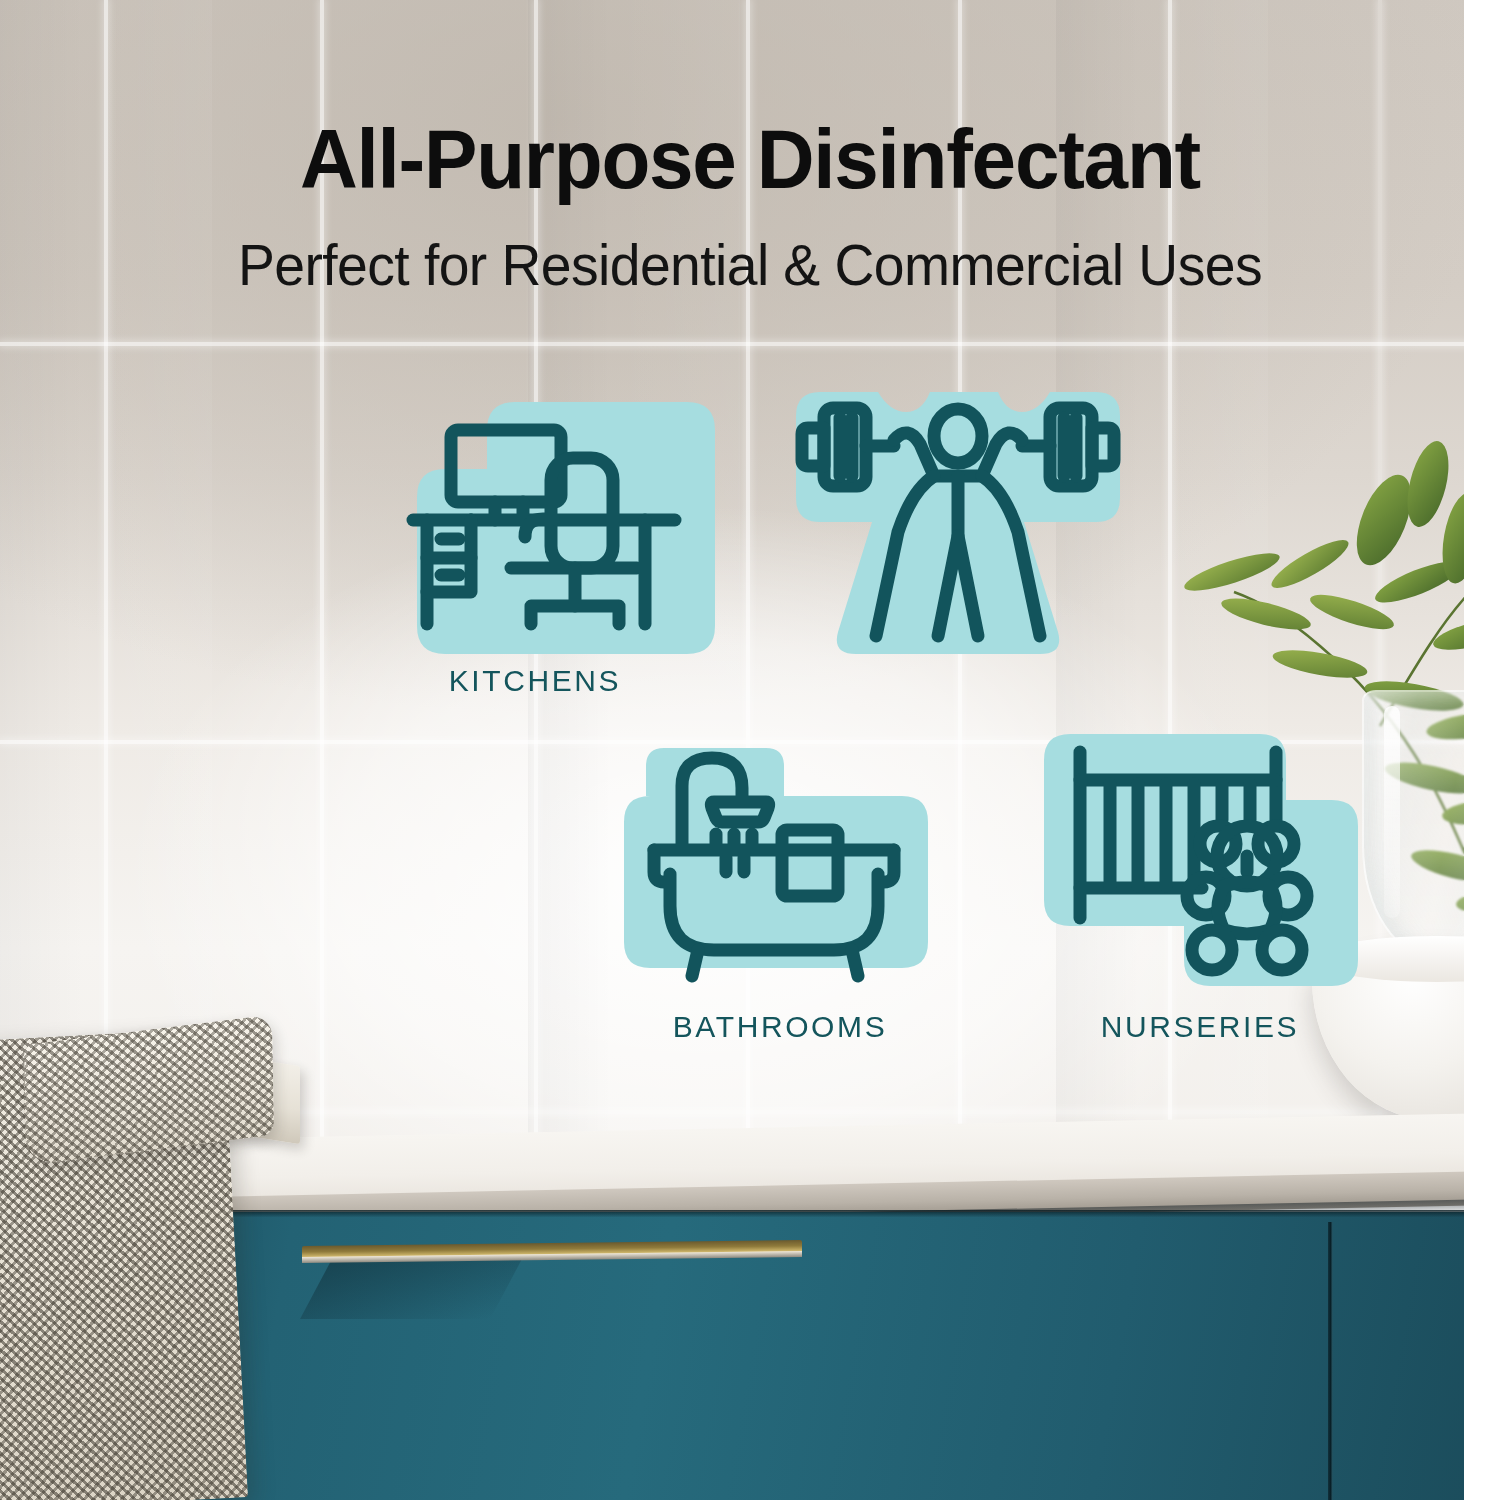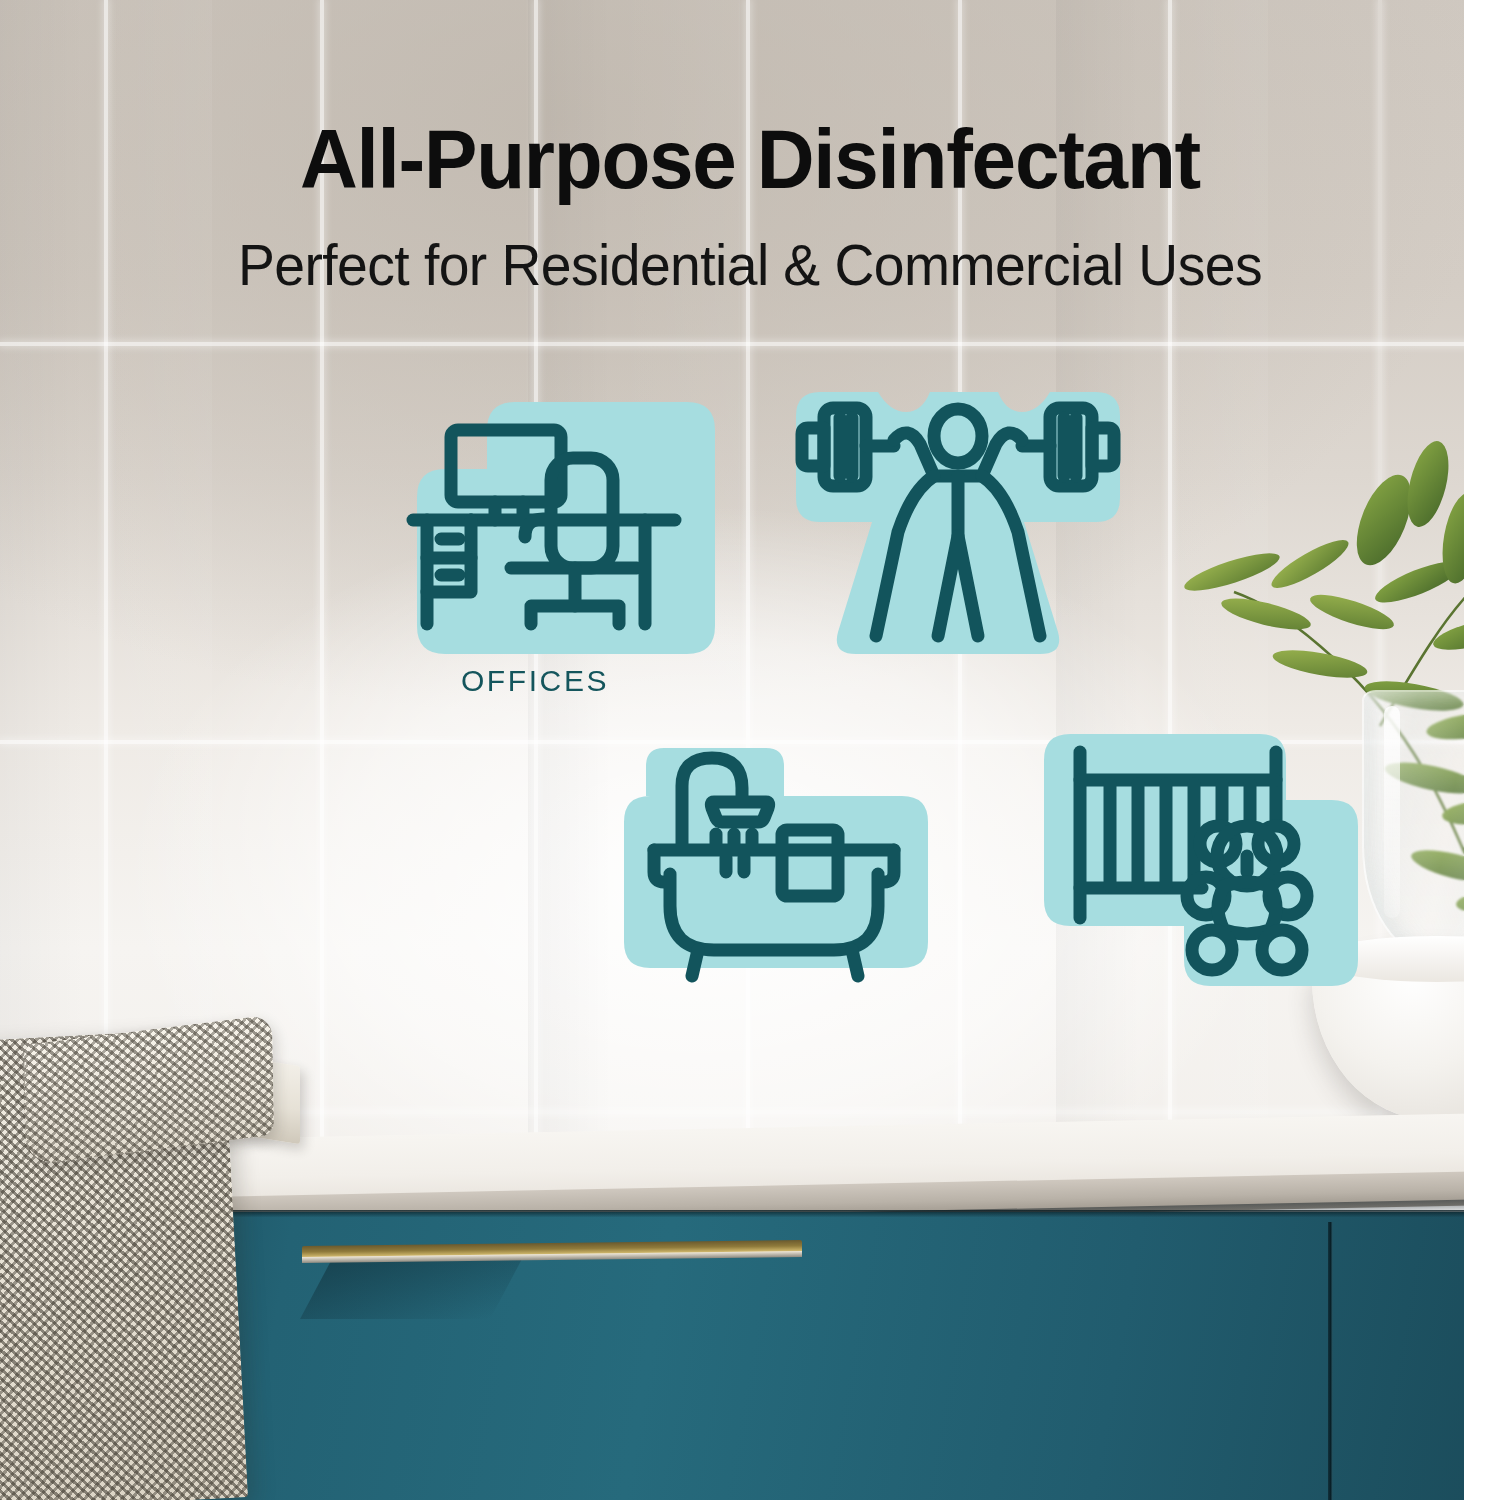--- a/index.html
+++ b/index.html
@@ -304,7 +304,7 @@
         <path d="M300 128 V232"></path>
       </g>
     </svg>
-    <div class="flabel">OFFICES</div>
+    <div class="flabel">KITCHENS</div>
   </div>
 
   <div class="feature" id="f-gym">

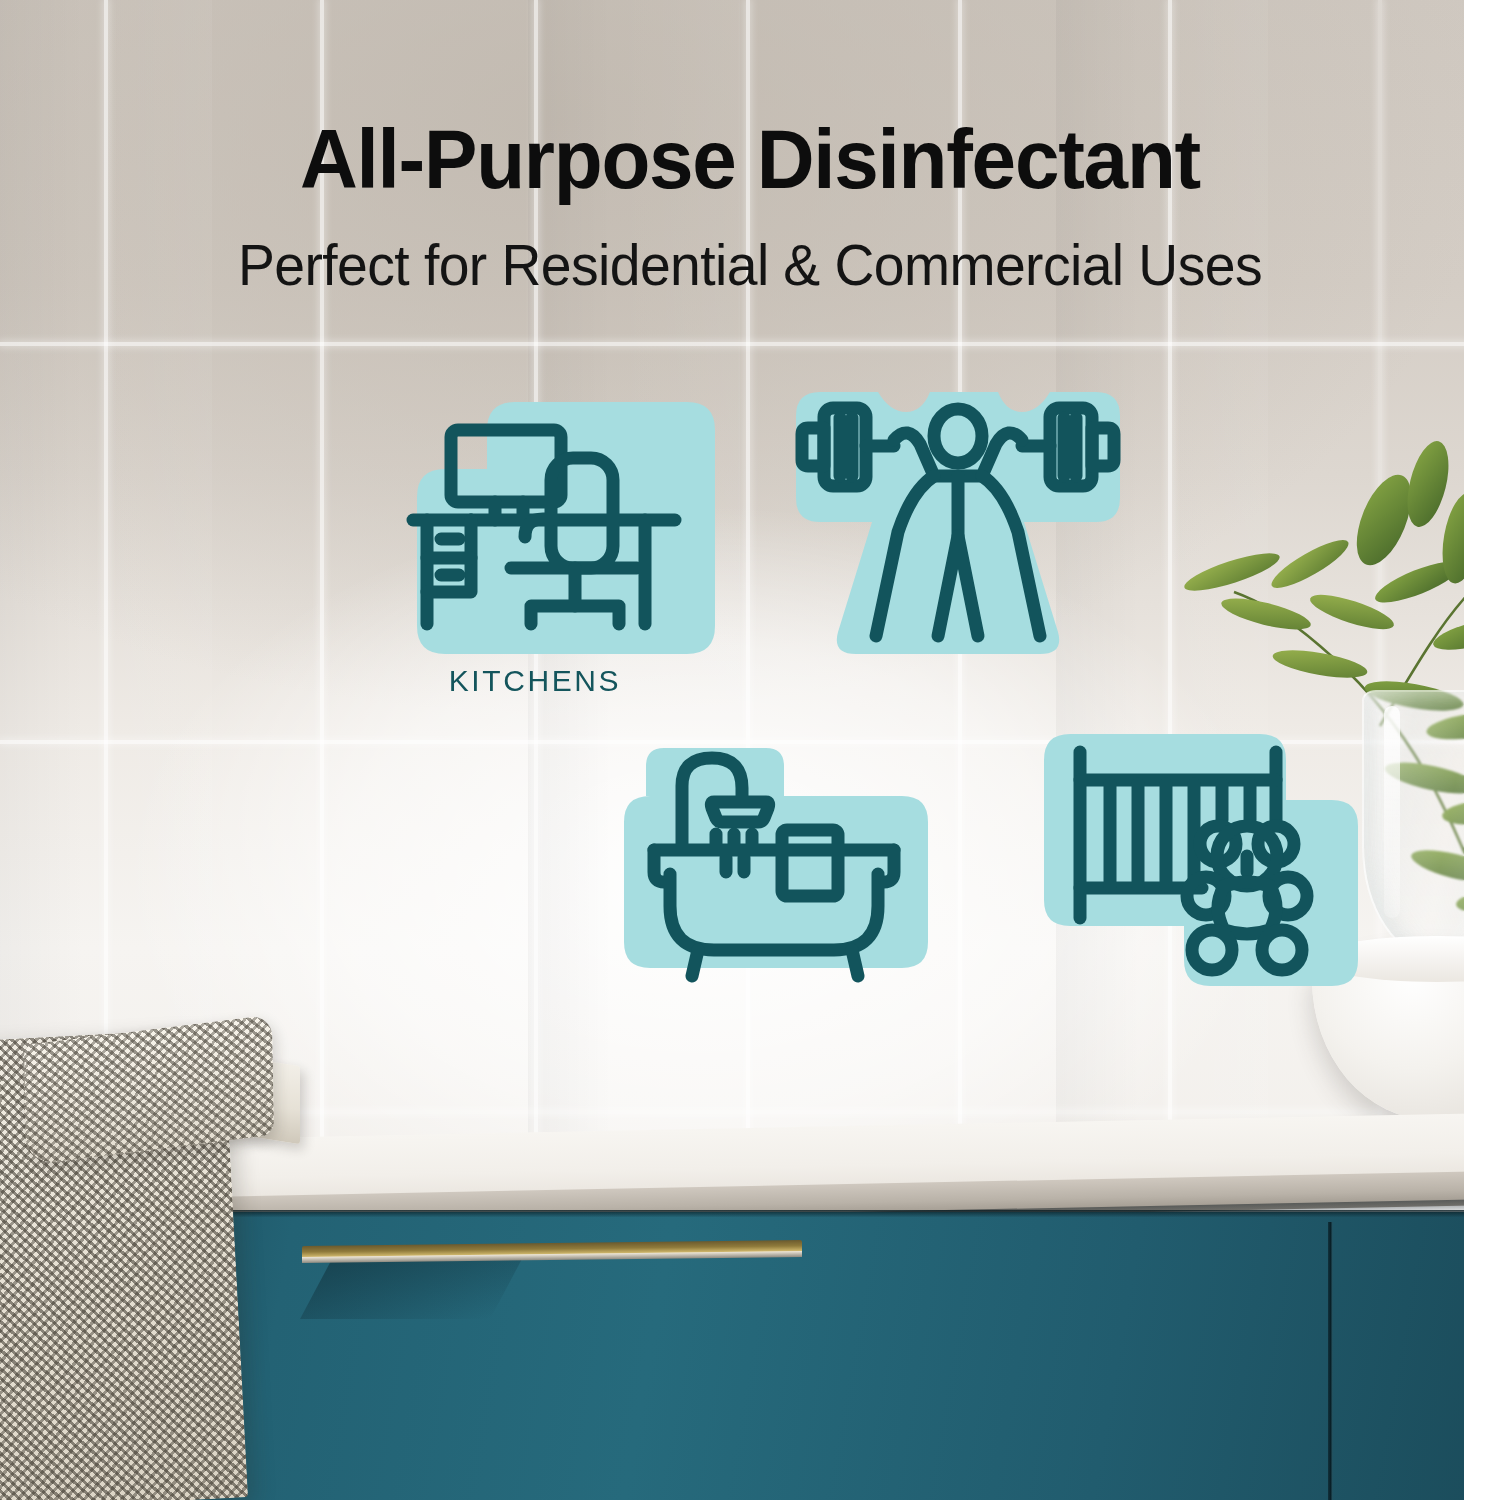--- a/index.html
+++ b/index.html
@@ -348,6 +348,7 @@
         <rect x="162" y="92" width="56" height="66" rx="5"></rect>
       </g>
     </svg>
+    <div class="flabel">BATHROOMS</div>
   </div>
 
   <div class="feature" id="f-nurseries">

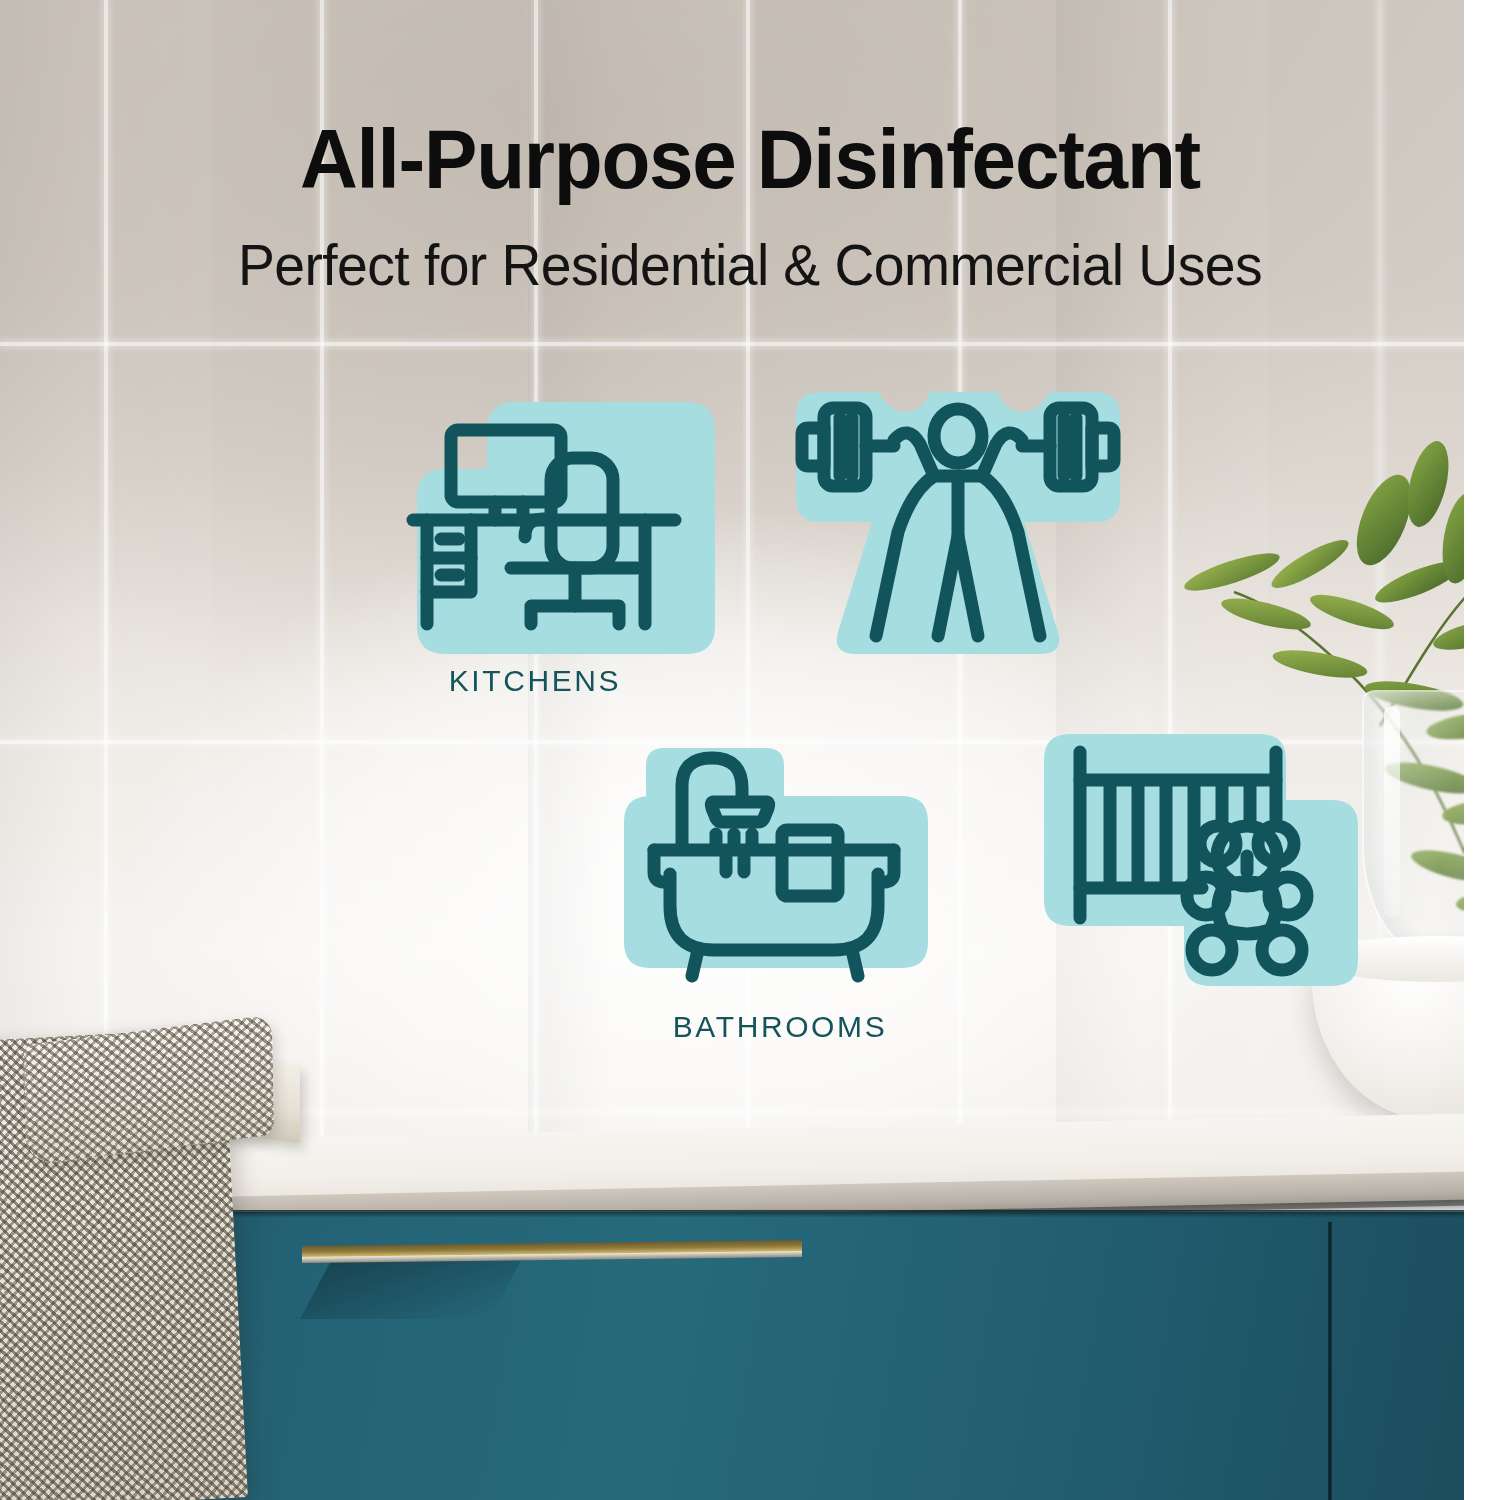--- a/index.html
+++ b/index.html
@@ -373,6 +373,7 @@
         <circle cx="242" cy="222" r="20"></circle>
       </g>
     </svg>
+    <div class="flabel">NURSERIES</div>
   </div>
 
 </div>

